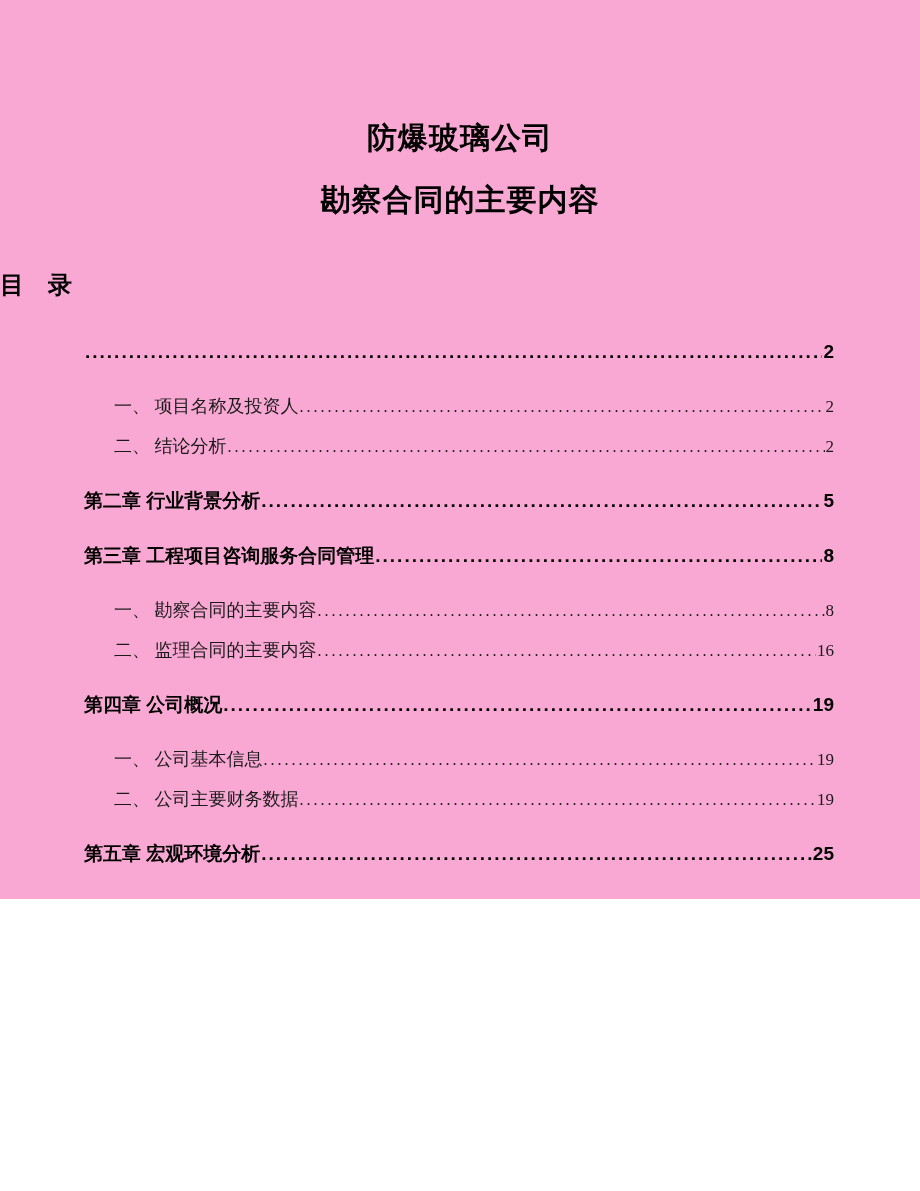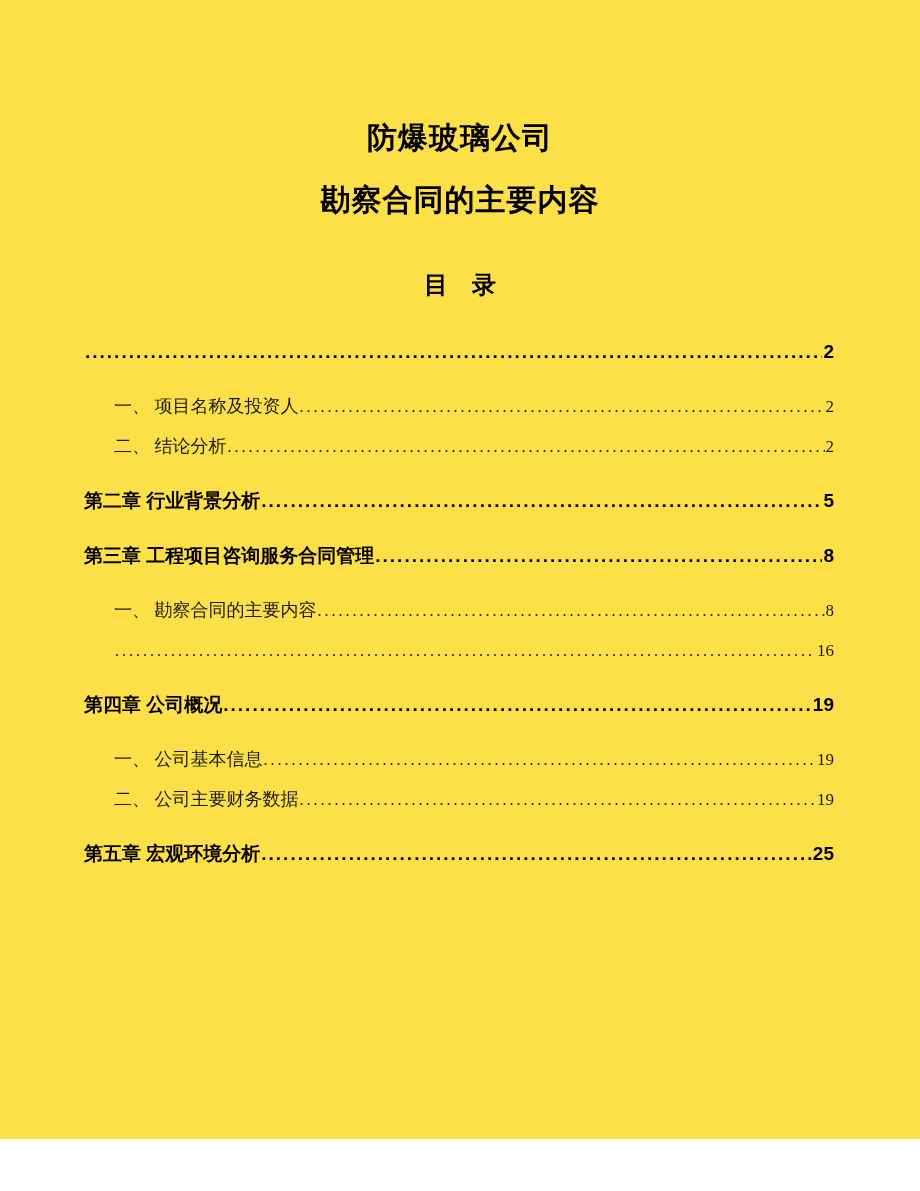--- a/index.html
+++ b/index.html
@@ -10,8 +10,8 @@
   .page {
     position: relative;
     width: 920px;
-    height: 1139px;
-    background: #fde047;
+    height: 899px;
+    background: #f9a8d4;
     color: #000000;
     font-family: "Liberation Serif", serif;
     overflow: hidden;

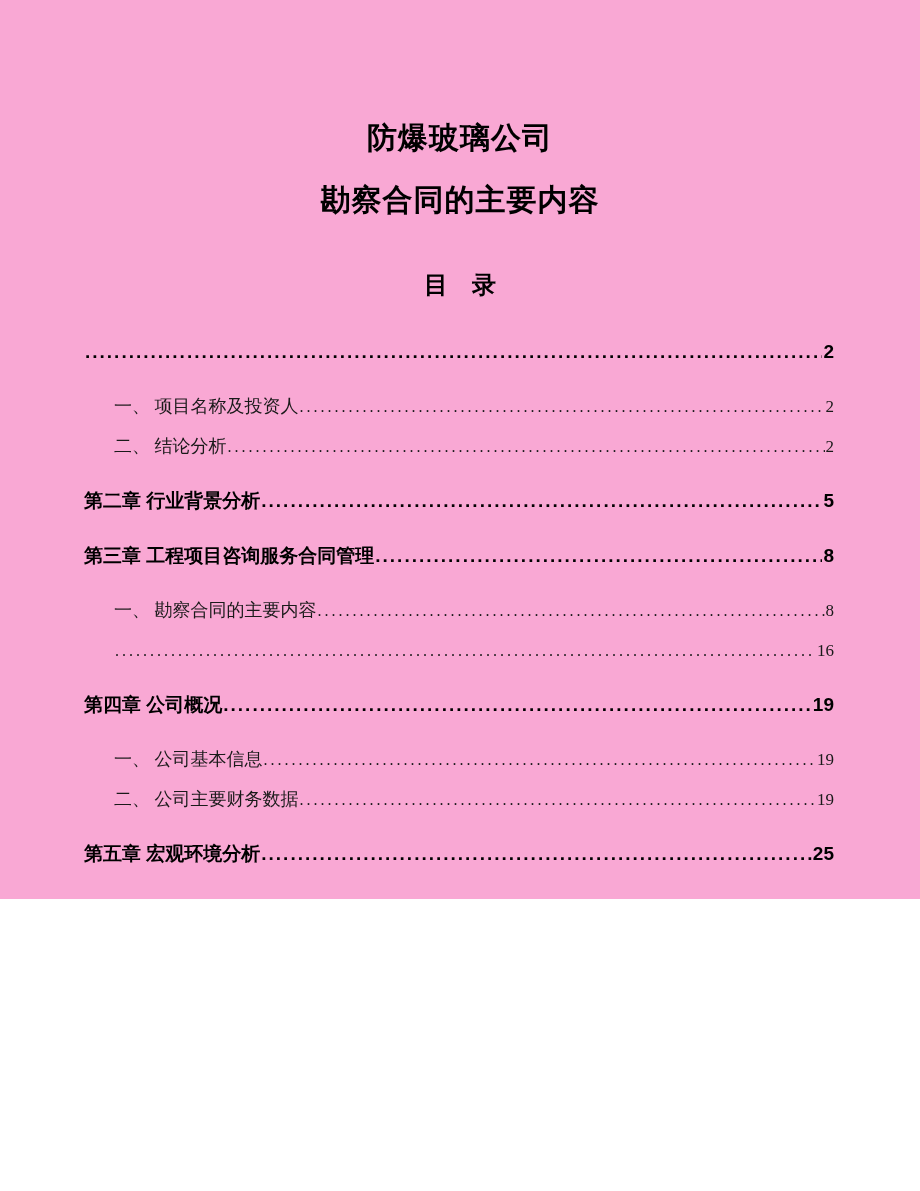--- a/index.html
+++ b/index.html
@@ -36,7 +36,7 @@
   }
   .toc-heading {
     margin: 57px 0 0 0;
-    text-align: center;
+    text-align: left;
     font-family: "Liberation Sans", sans-serif;
     font-weight: 700;
     font-size: 24px;

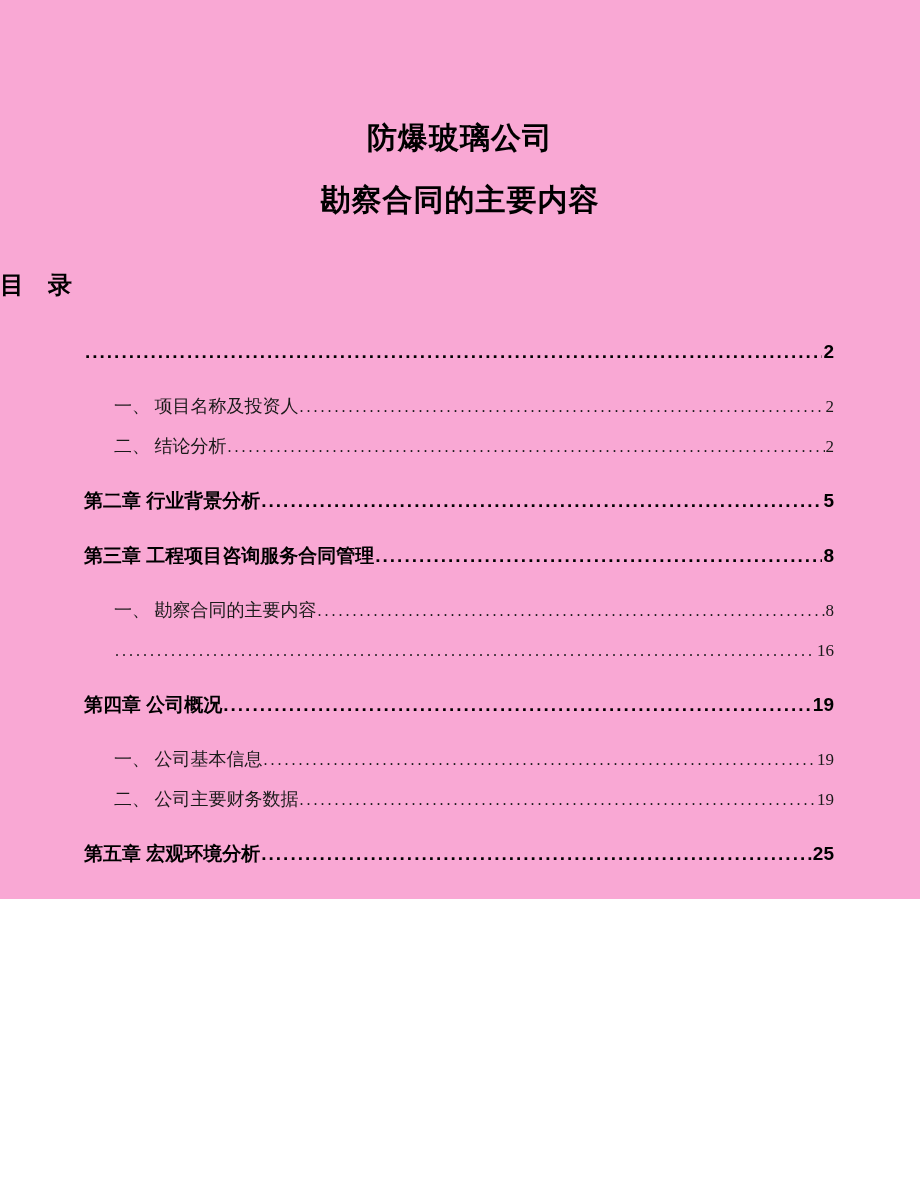--- a/index.html
+++ b/index.html
@@ -130,6 +130,7 @@
     <span class="toc-page">8</span>
   </div>
       <div class="toc-row sub">
+    <span class="toc-label">二、 监理合同的主要内容</span>
     <span class="toc-dots"></span>
     <span class="toc-page">16</span>
   </div>

